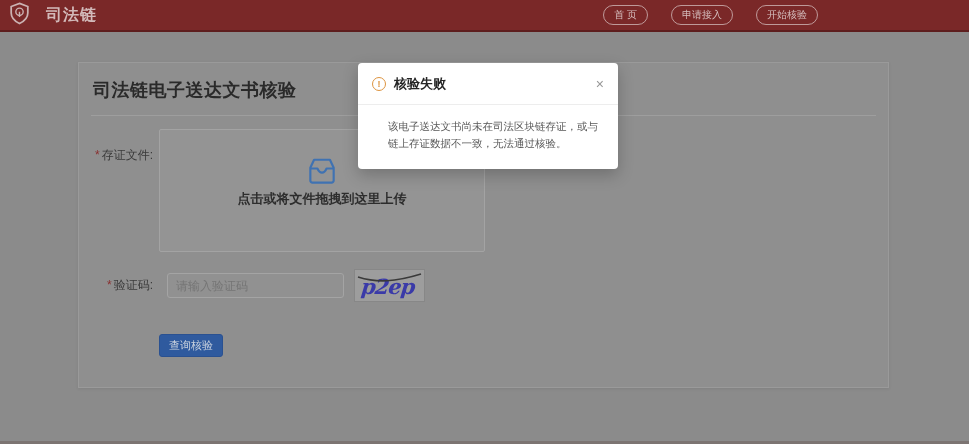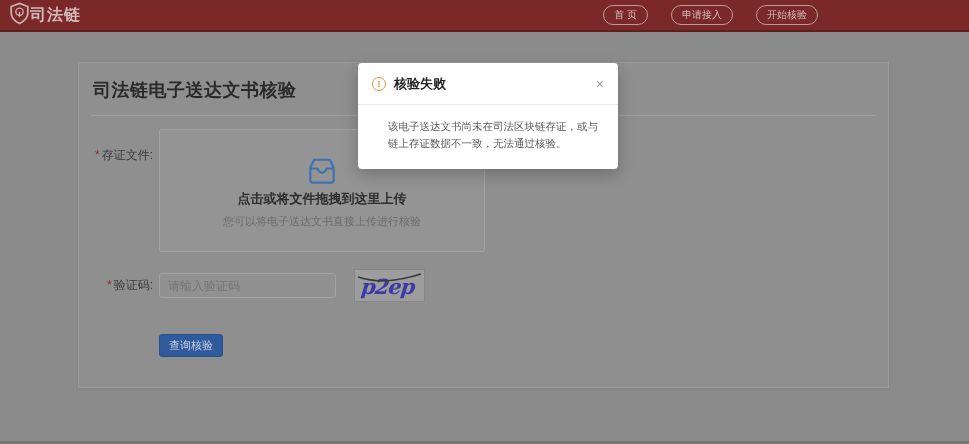--- a/index.html
+++ b/index.html
@@ -17,7 +17,7 @@
     background: #7a2828; border-bottom: 2px solid #5e1e1e;
     display: flex; align-items: center; padding-left: 9px;
   }
-  .logo { display: flex; align-items: center; gap: 0; }
+  .logo { display: flex; align-items: center; gap: 16px; }
   .logo-text { color: #d2b9b9; font-size: 16px; font-weight: bold; letter-spacing: 1px; }
   .nav { margin-left: auto; margin-right: 151px; display: flex; gap: 23px; }
   .nav-btn {

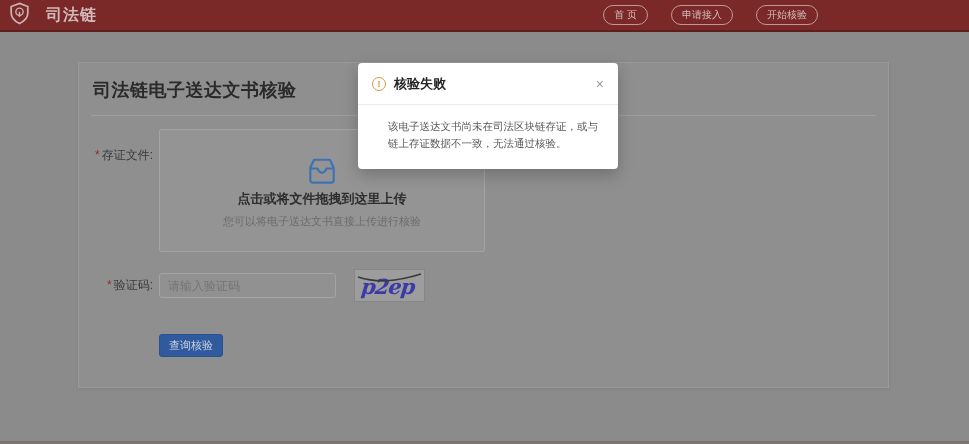--- a/index.html
+++ b/index.html
@@ -140,7 +140,6 @@
       </svg>
     </span>
     <div class="drag-main">点击或将文件拖拽到这里上传</div>
-    <div class="drag-sub">您可以将电子送达文书直接上传进行核验</div>
   </div>
 
   <label class="field-label" style="top: 214px;">

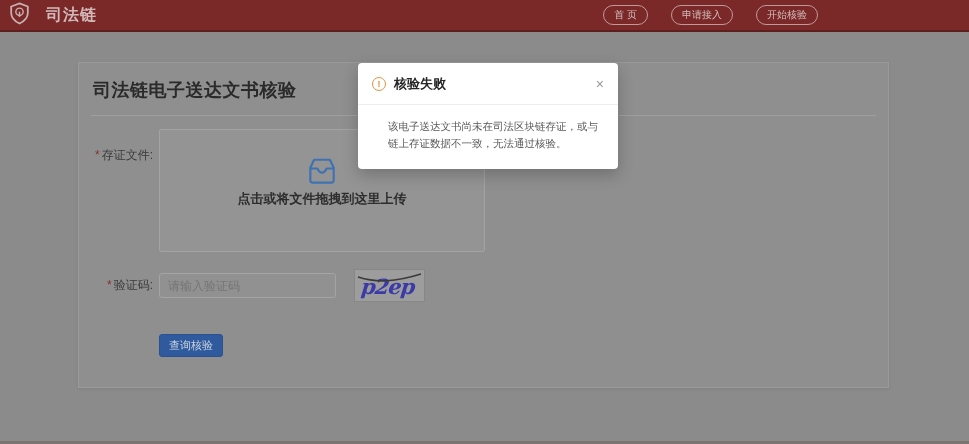--- a/index.html
+++ b/index.html
@@ -59,7 +59,7 @@
 
   
   .captcha-input {
-    position: absolute; left: 80px; top: 210px; width: 177px; height: 25px;
+    position: absolute; left: 88px; top: 210px; width: 177px; height: 25px;
     background: #919191; border: 1px solid #a4a4a4; border-radius: 3px;
     font-size: 12px; padding: 0 8px; color: #3b3b3b;
     font-family: "Liberation Sans", sans-serif;

